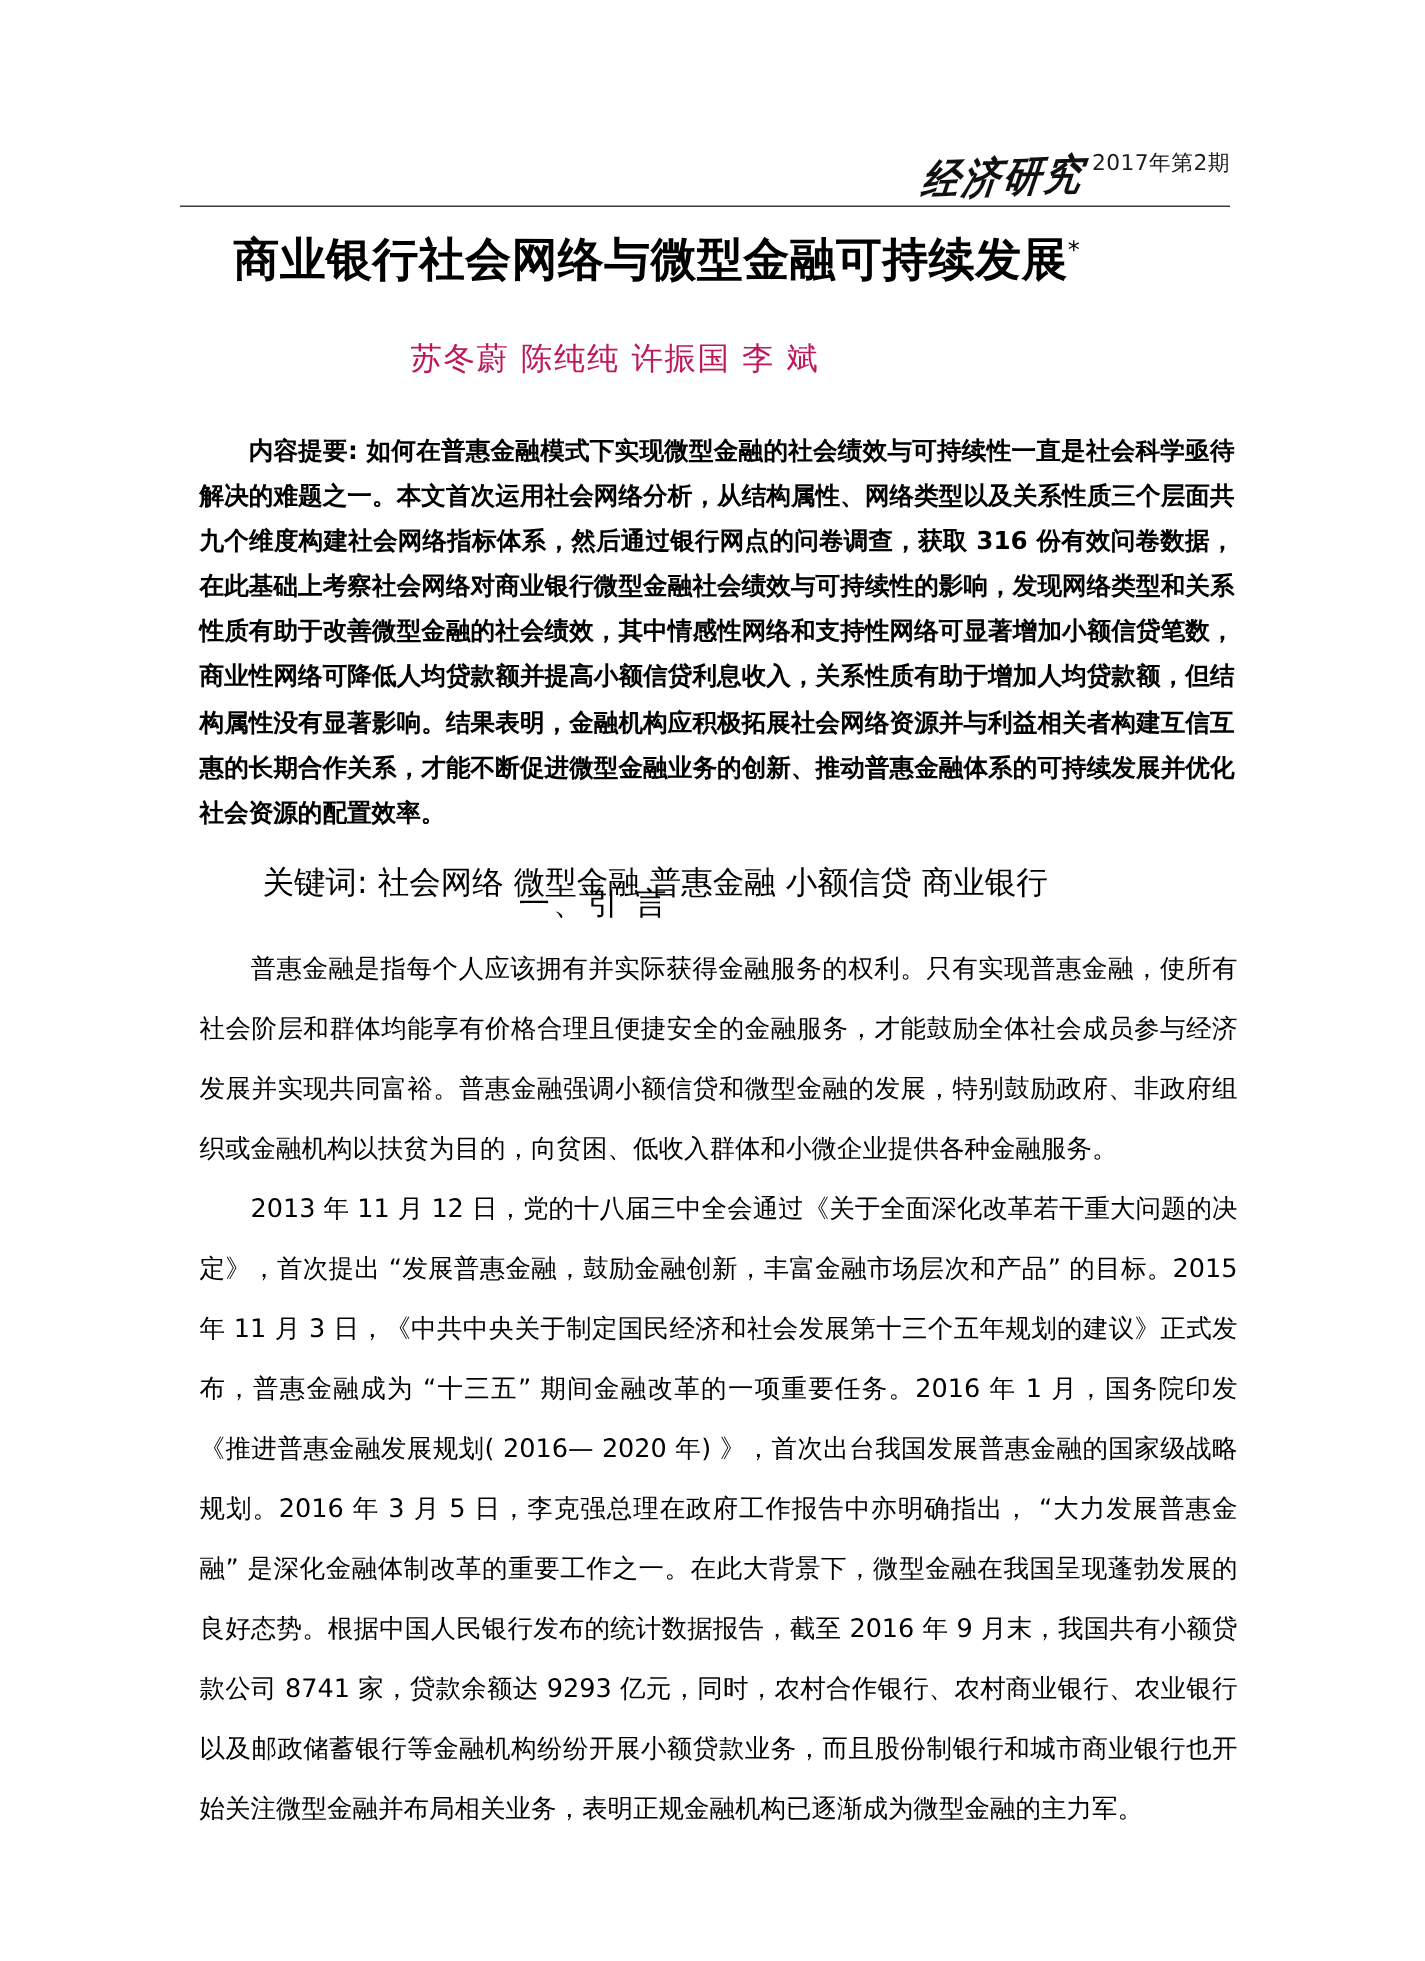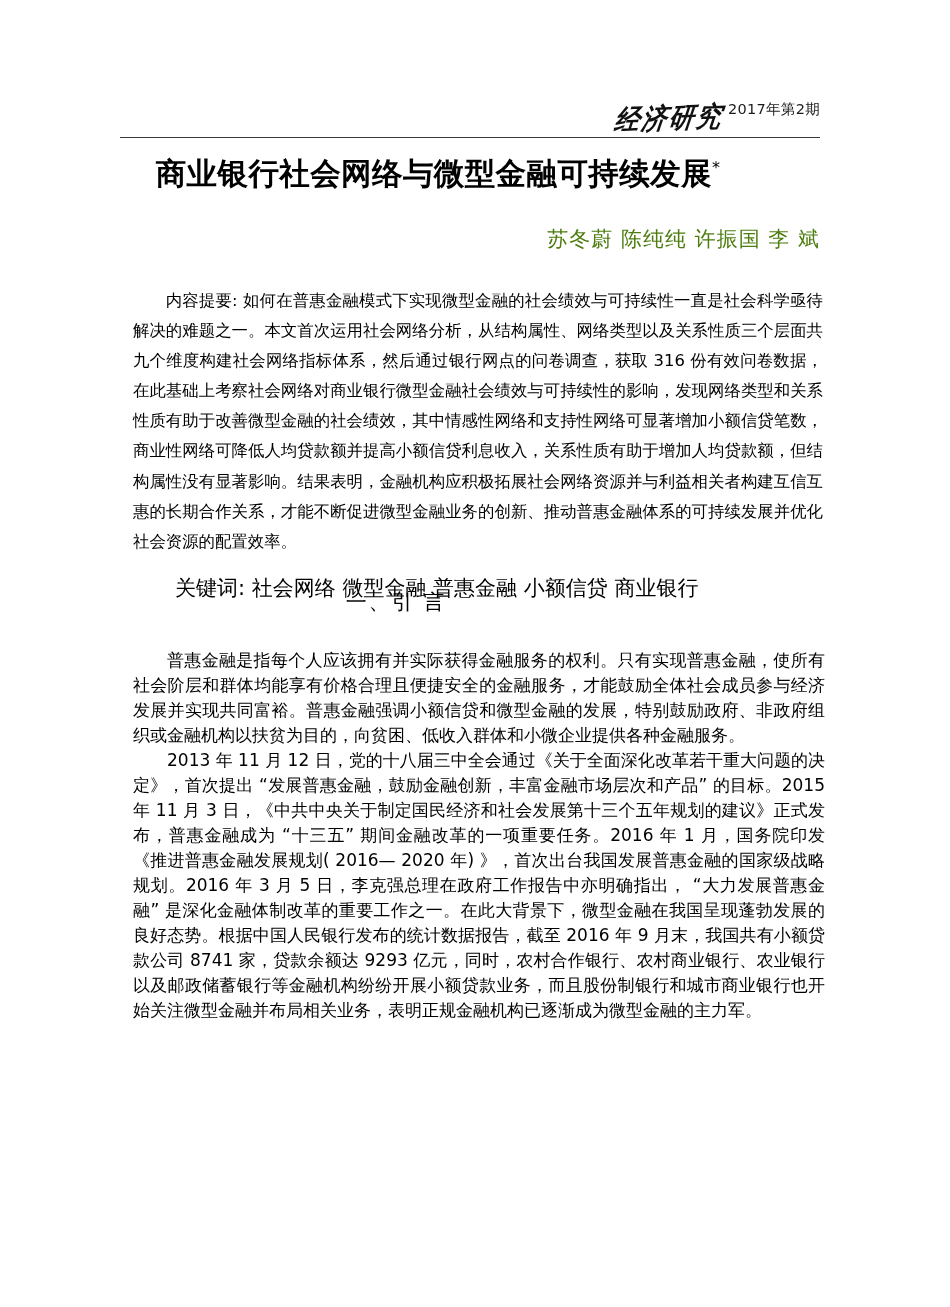--- a/index.html
+++ b/index.html
@@ -86,11 +86,11 @@
     left: 0;
     top: 225px;
     width: 820px;
-    text-align: right;
+    text-align: center;
     font-size: 21px;
     font-weight: 400;
     letter-spacing: 1px;
-    color: #4d7c0f;
+    color: #be185d;
   }
 
   

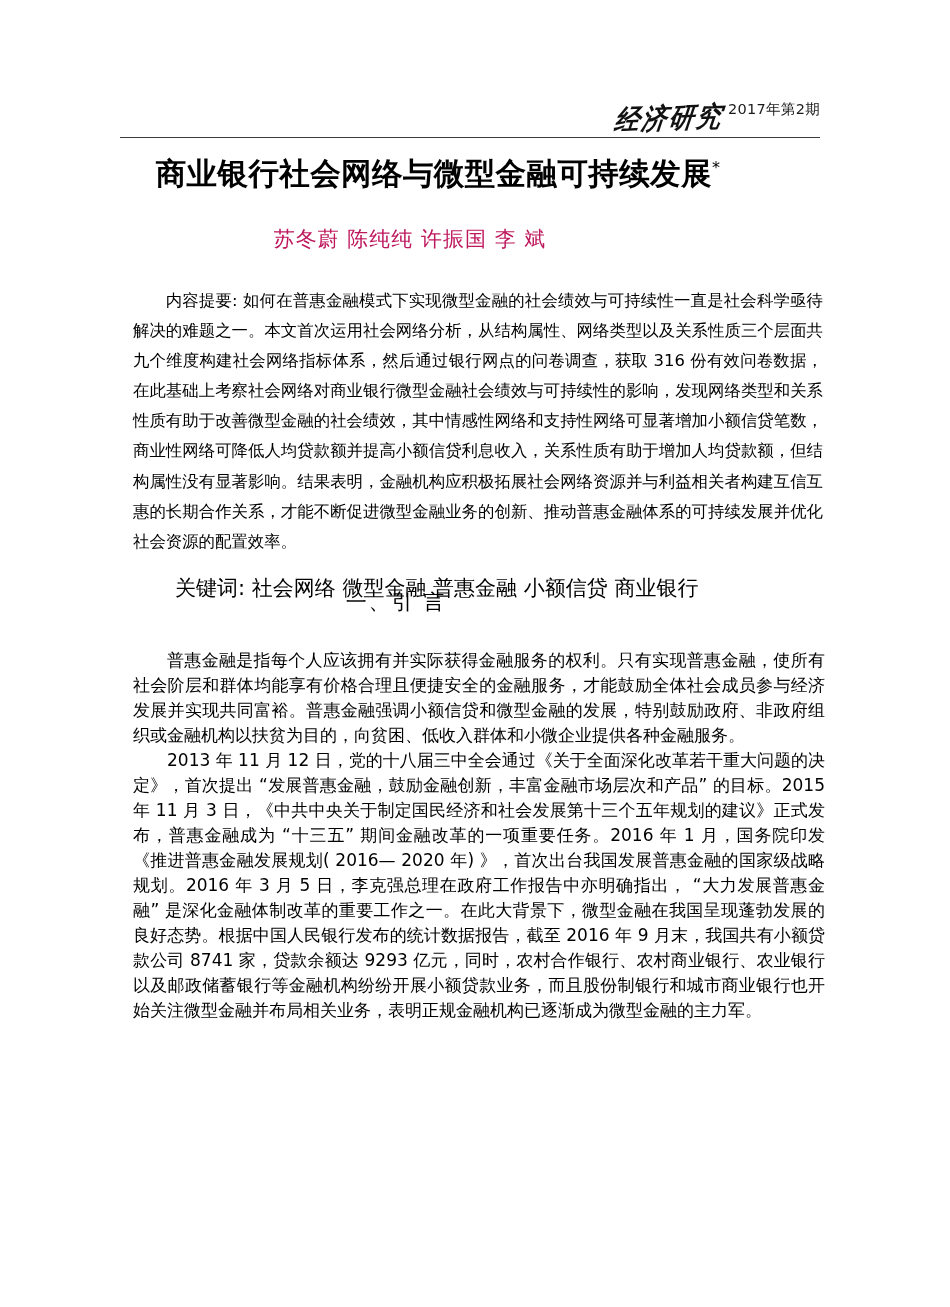--- a/index.html
+++ b/index.html
@@ -105,7 +105,7 @@
     text-justify: inter-ideograph;
     color: #000;
   }
-  .abstract-body { text-indent: 2em; }
+  .abstract-body { text-indent: 2em; font-weight: bold; }
   .keywords {
     margin-top: 16px;
     text-indent: 2em;

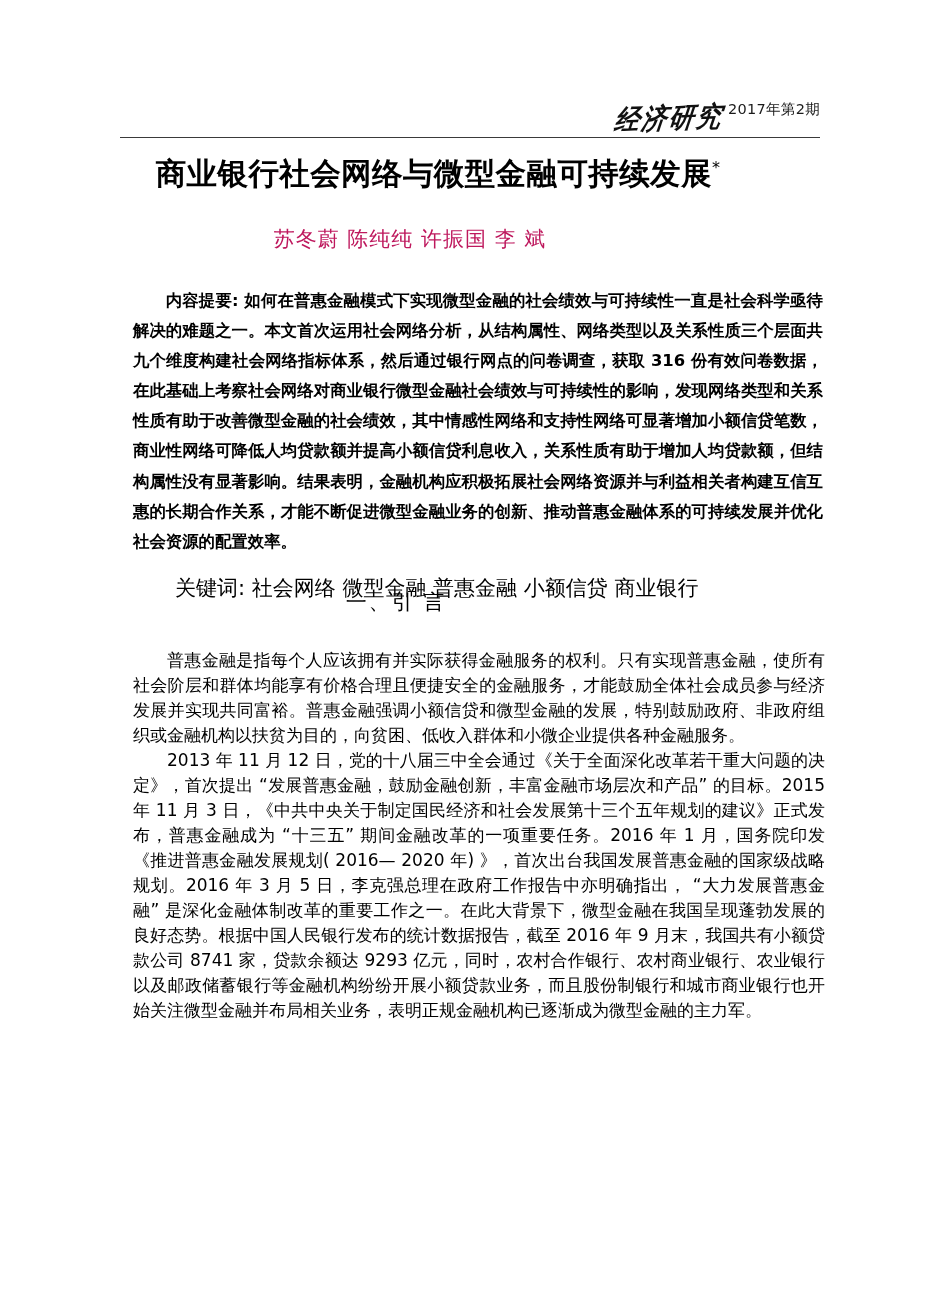--- a/index.html
+++ b/index.html
@@ -130,10 +130,10 @@
   .body-block {
     position: absolute;
     left: 133px;
-    top: 648px;
+    top: 626px;
     width: 692px;
     font-size: 17px;
-    line-height: 25px;
+    line-height: 40px;
     text-align: justify;
     text-justify: inter-ideograph;
     color: #000;

